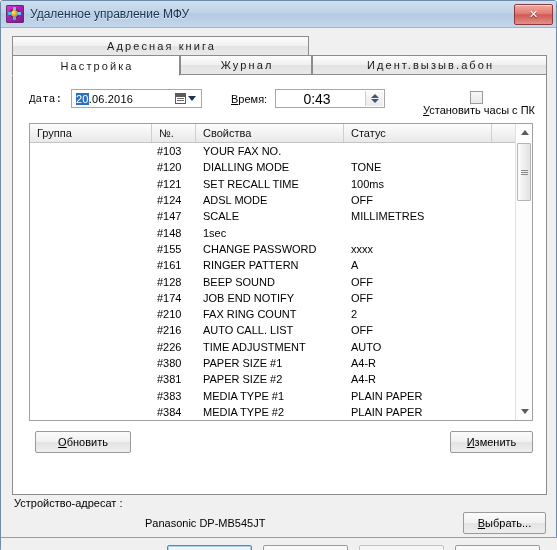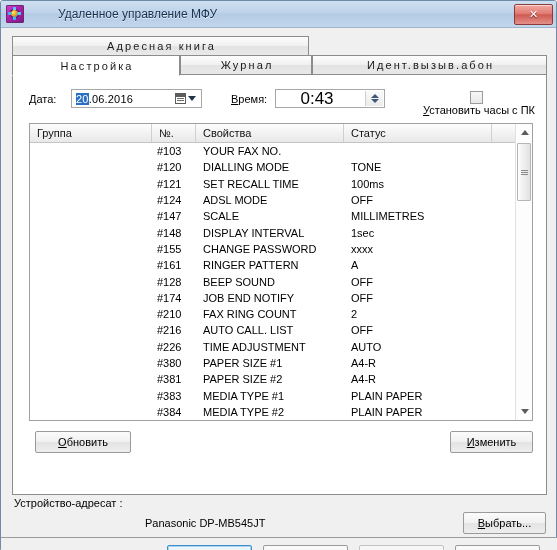--- a/index.html
+++ b/index.html
@@ -23,7 +23,7 @@
     background:linear-gradient(to bottom,#cddff0 0%,#bed3e9 45%,#b3cbe4 50%,#c3d7ec 100%);
     border-bottom:1px solid #9db6cd;
     border-radius:2px 2px 0 0;
-    display:flex;align-items:center;gap:28px;
+    display:flex;align-items:center;
   }
   .app-icon{
     width:16px;height:16px;margin-left:5px;margin-right:6px;

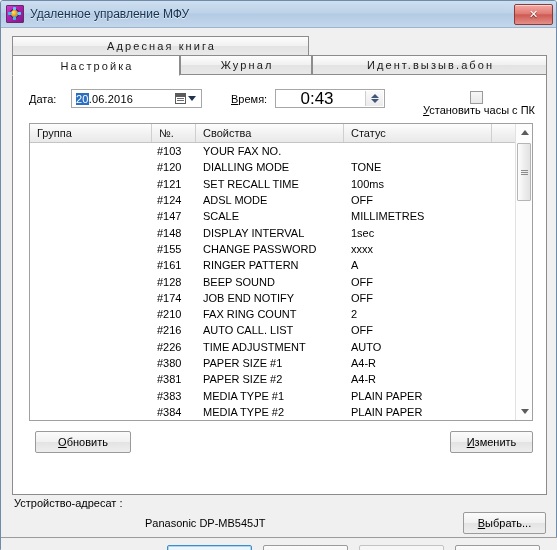--- a/index.html
+++ b/index.html
@@ -91,7 +91,7 @@
   .formrow{position:absolute;left:0;top:14px;width:535px;height:24px;}
   .lbl{position:absolute;font-size:11px;color:#000;white-space:nowrap;top:4px;}
   .udl{text-decoration:underline;}
-  .lbl-date{left:16px;}
+  .lbl-date{left:16px;font-family:Liberation Mono, monospace;}
   .lbl-time{left:218px;}
   .date-field{
     position:absolute;left:58px;top:0;width:131px;height:19px;

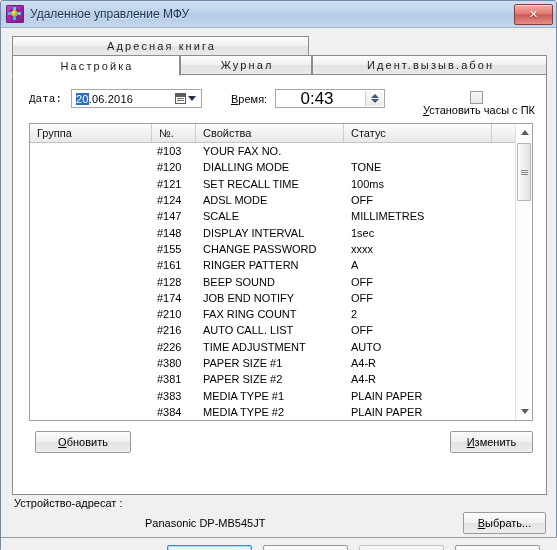--- a/index.html
+++ b/index.html
@@ -125,7 +125,7 @@
     box-sizing:border-box;border:1px solid #a7a7a7;background:#fff;
     display:flex;align-items:center;justify-content:center;
   }
-  .time-val{font-size:17px;margin-right:26px;}
+  .time-val{font-size:14px;margin-right:26px;}
   .spin{
     position:absolute;right:1px;top:1px;width:17px;height:15px;
     background:linear-gradient(to bottom,#fafafa,#ebebeb);

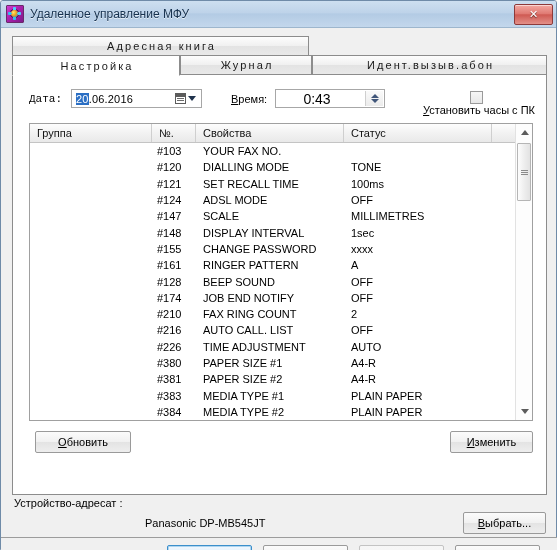--- a/index.html
+++ b/index.html
@@ -312,7 +312,6 @@
             <div class="trow">
               <div class="td c0"></div>
               <div class="td c1">#148</div>
-              <div class="td c2">DISPLAY INTERVAL</div>
               <div class="td c3">1sec</div>
               <div class="td c4"></div>
             </div>

